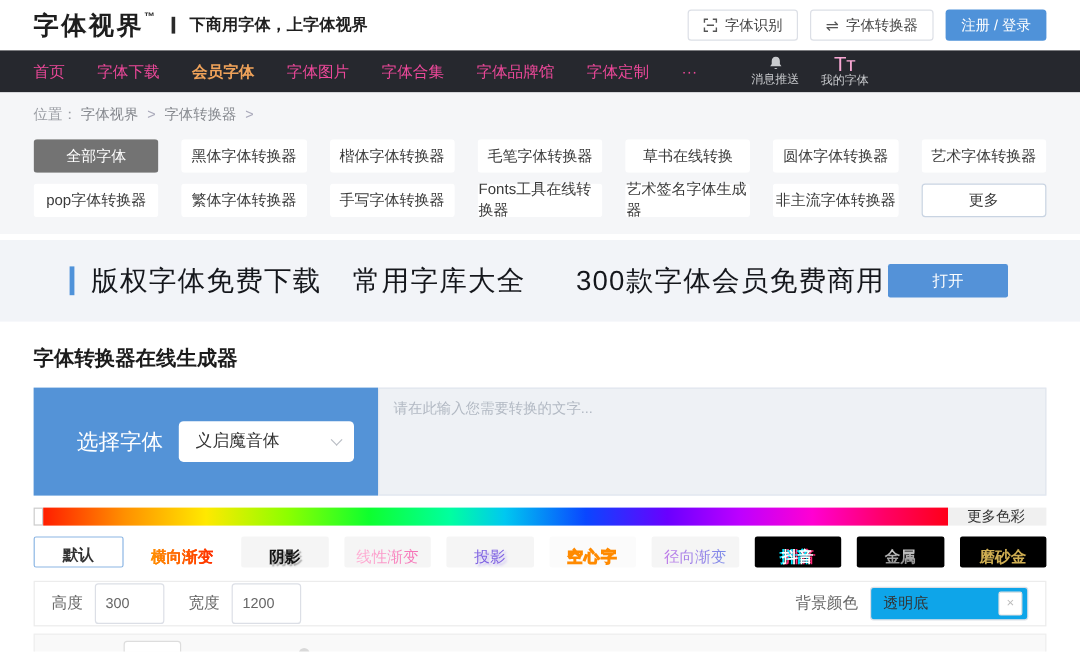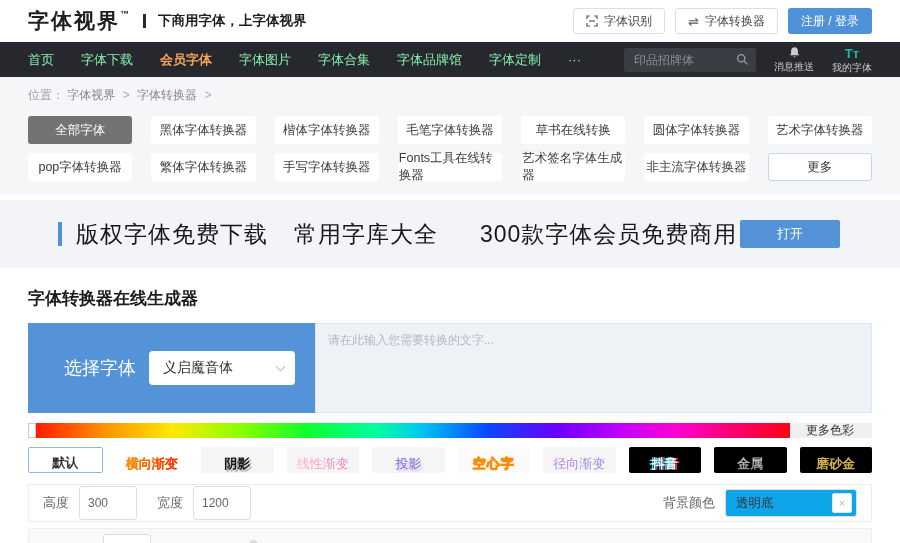--- a/index.html
+++ b/index.html
@@ -19,7 +19,7 @@
 
 
 .nav{height:35px;background:#26282e;display:flex;align-items:center;padding:0 28px;font-size:13px}
-.nav-item{color:#86efac;margin-right:27px;cursor:pointer;white-space:nowrap}
+.nav-item{color:#ec4899;margin-right:27px;cursor:pointer;white-space:nowrap}
 .nav-item.active{color:#f0a35a;font-weight:bold}
 .nav-search{margin-left:auto;position:relative;width:132px;height:24px;background:#3b3d44;border-radius:3px}
 .nav-search input{width:100%;height:100%;background:transparent;border:none;outline:none;color:#bfc2c7;font-size:12px;padding:0 26px 0 10px;font-family:inherit}

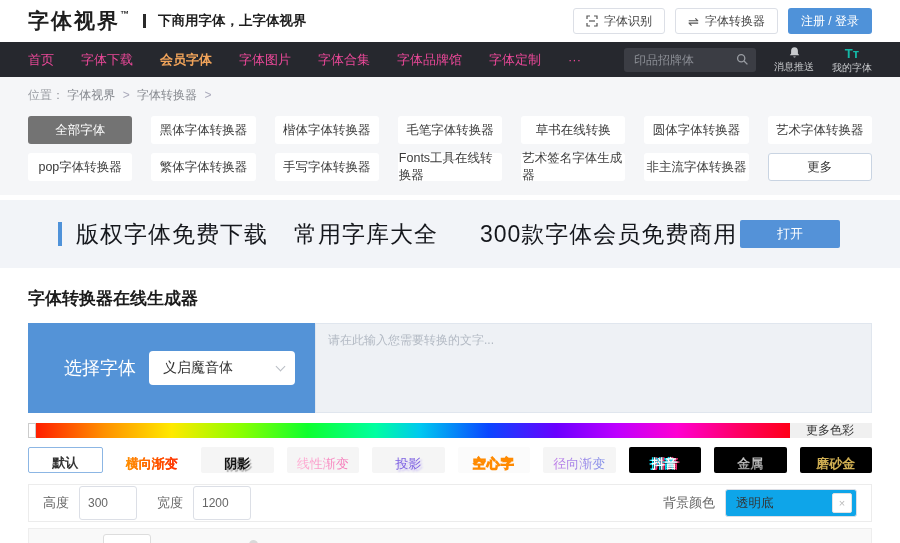--- a/index.html
+++ b/index.html
@@ -135,15 +135,6 @@
   <span class="nav-item">字体品牌馆</span>
   <span class="nav-item">字体定制</span>
   <span class="nav-item">···</span>
-  <div class="nav-search">
-    <input type="text" placeholder="印品招牌体" style="">
-    <span class="mag">
-      <svg width="13" height="13" viewBox="0 0 13 13">
-          <circle cx="5.2" cy="5.2" r="3.6" fill="none" stroke="#9a9da3" stroke-width="1.3"></circle>
-          <path d="M8 8l3.4 3.4" stroke="#9a9da3" stroke-width="1.3"></path>
-        </svg>
-    </span>
-  </div>
   <div class="nav-icon-item">
     <span>
       <svg width="13" height="14" viewBox="0 0 13 14">

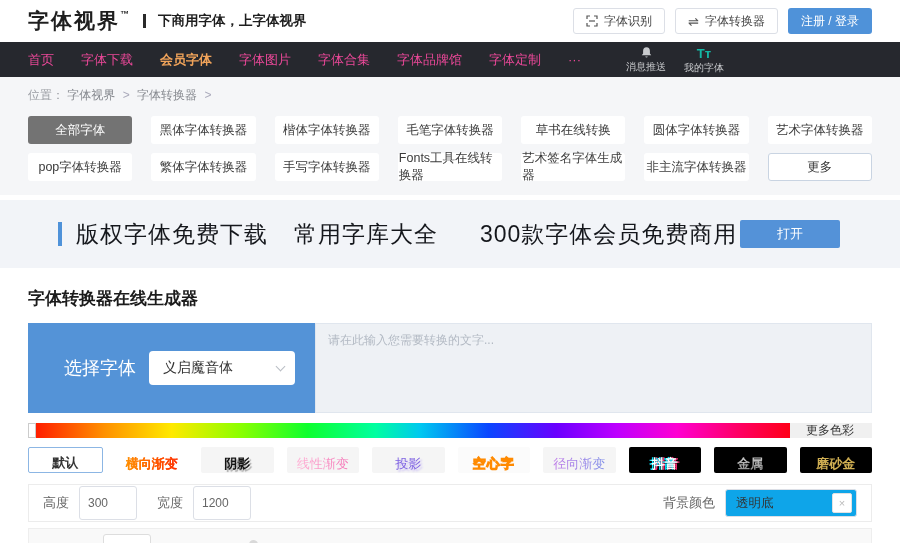--- a/index.html
+++ b/index.html
@@ -26,7 +26,7 @@
 .nav-search input::placeholder{color:#8b8e95}
 .nav-search .mag{position:absolute;right:7px;top:5px}
 .nav-icon-item{display:flex;flex-direction:column;align-items:center;margin-left:18px;font-size:10px;color:#c9cbce;cursor:pointer;line-height:1.3}
-.tt-glyph{font-size:13px;font-weight:bold;color:#14b8a6;height:15px;line-height:15px}
+.tt-glyph{font-size:17px;font-weight:normal;color:#f9a8d4;height:15px;line-height:15px}
 
 
 .gray-block{background:#f5f6f8;padding:10px 28px 14px}

